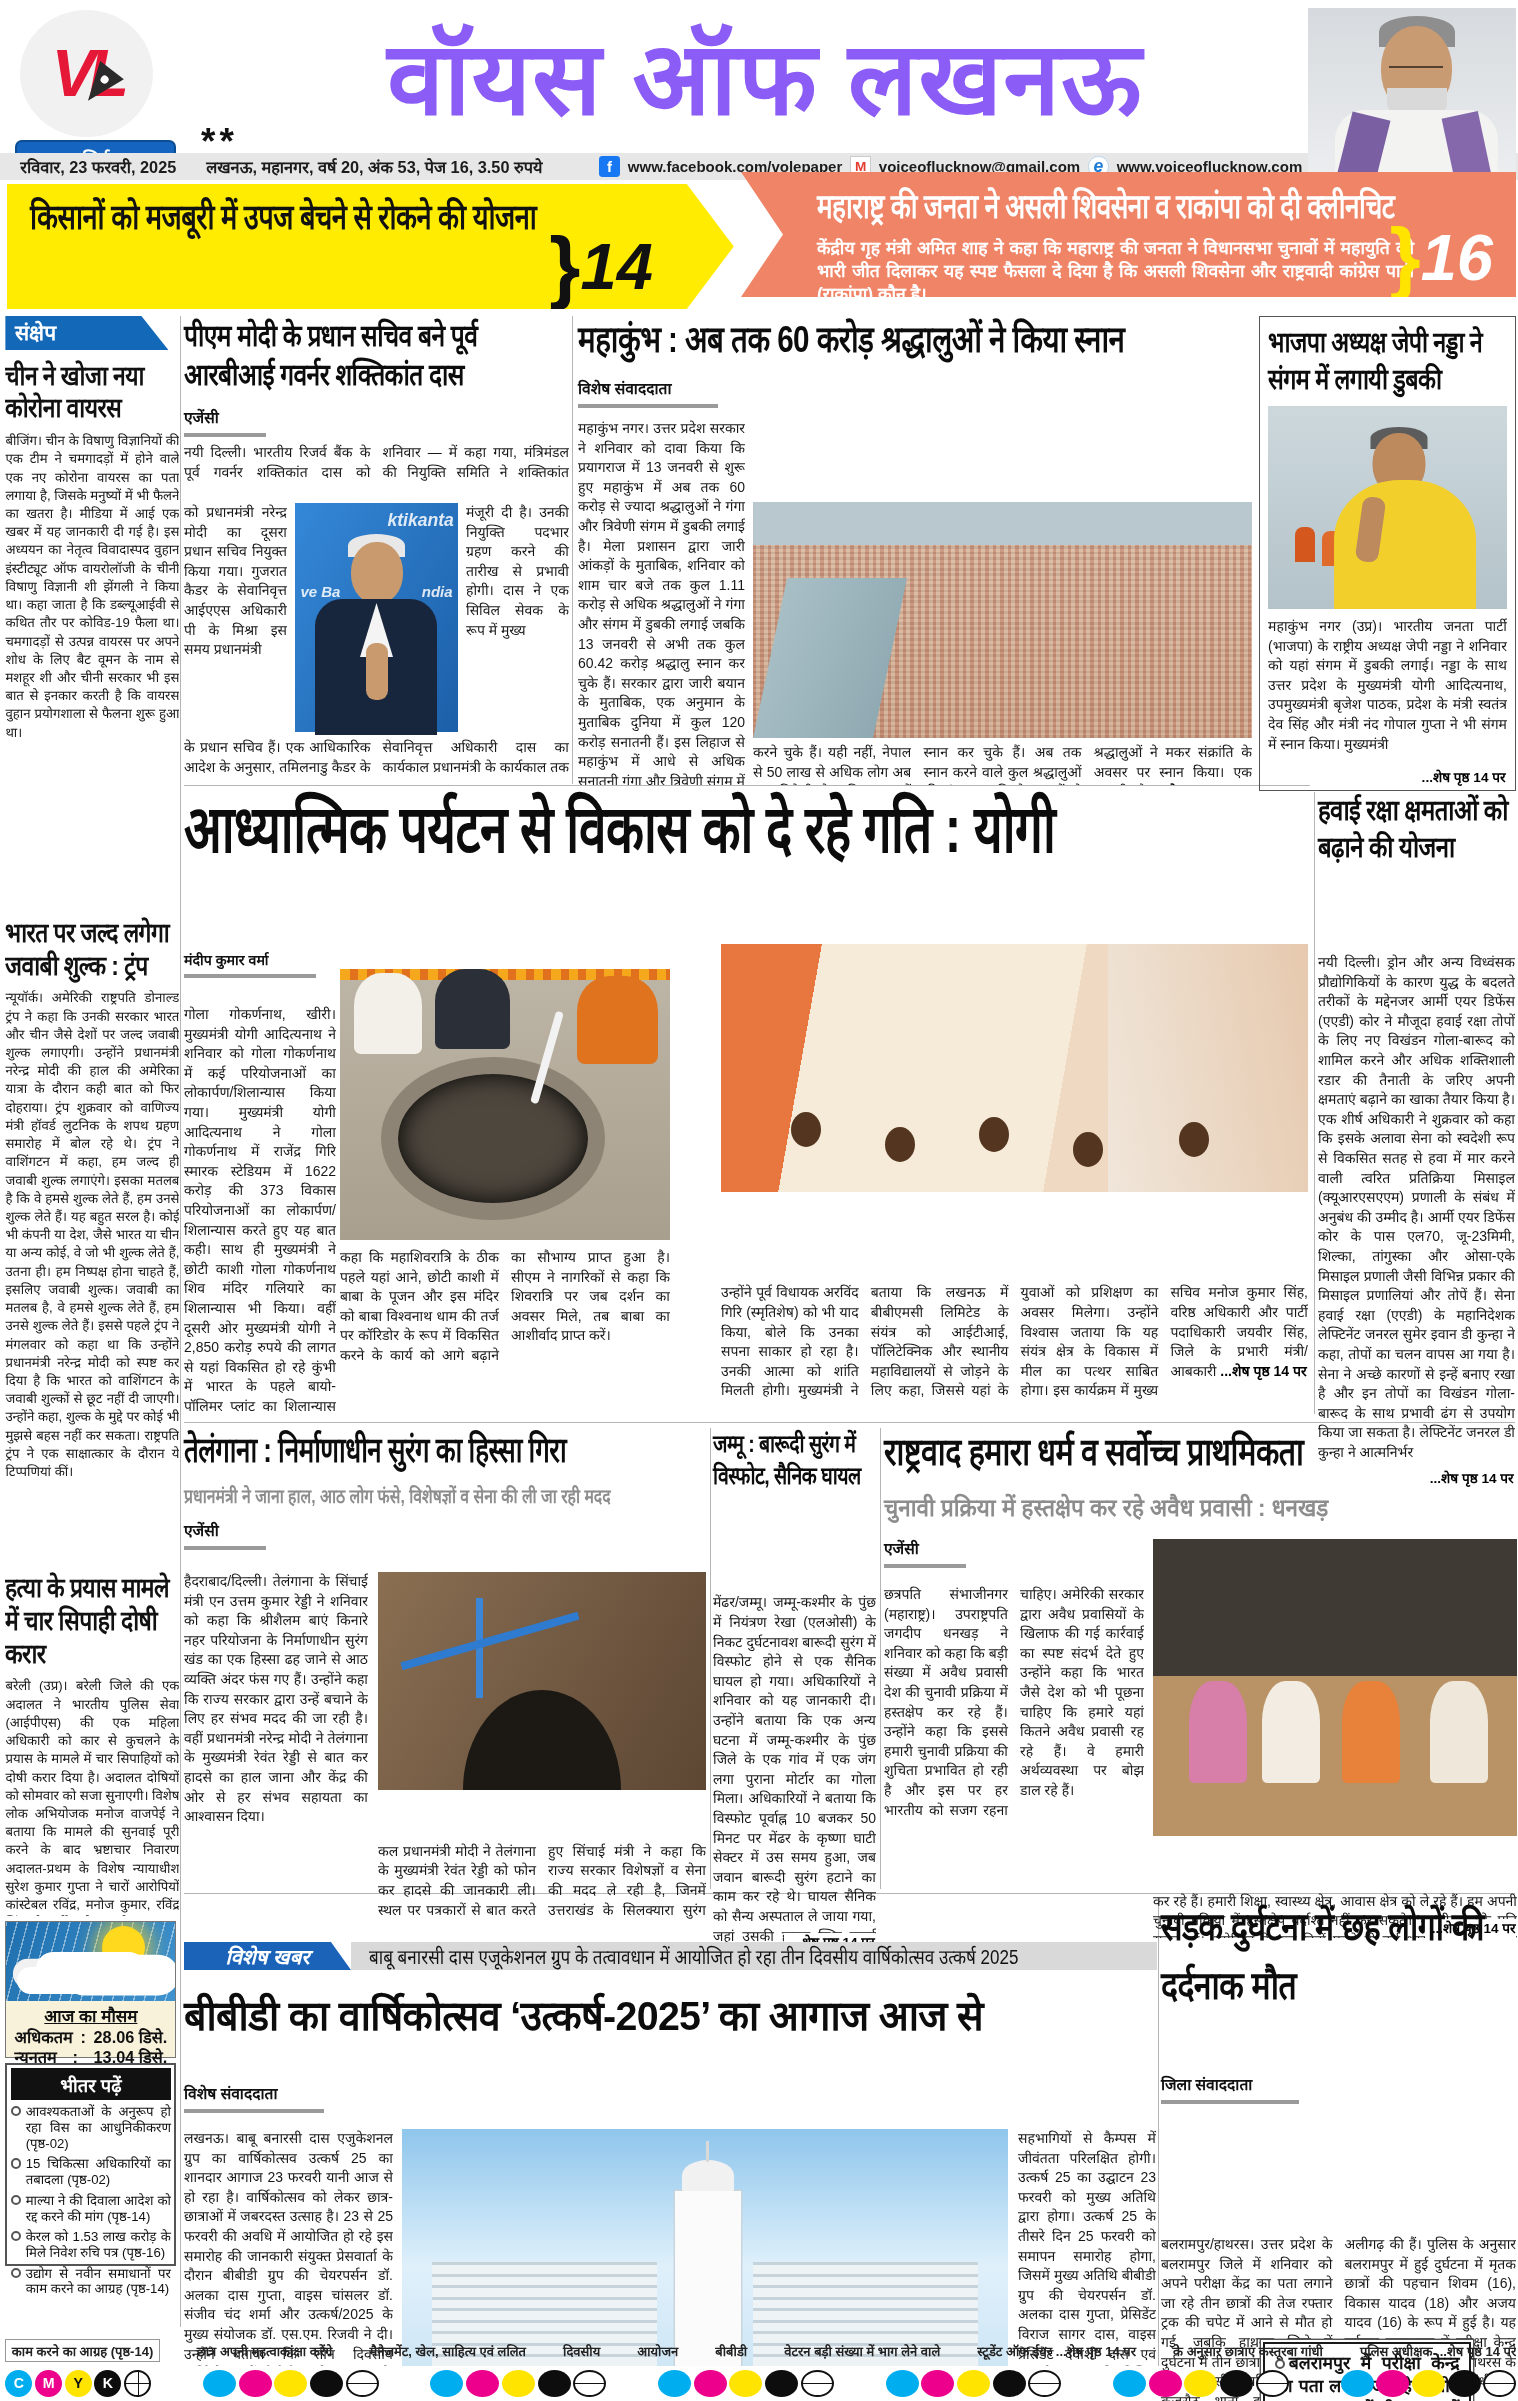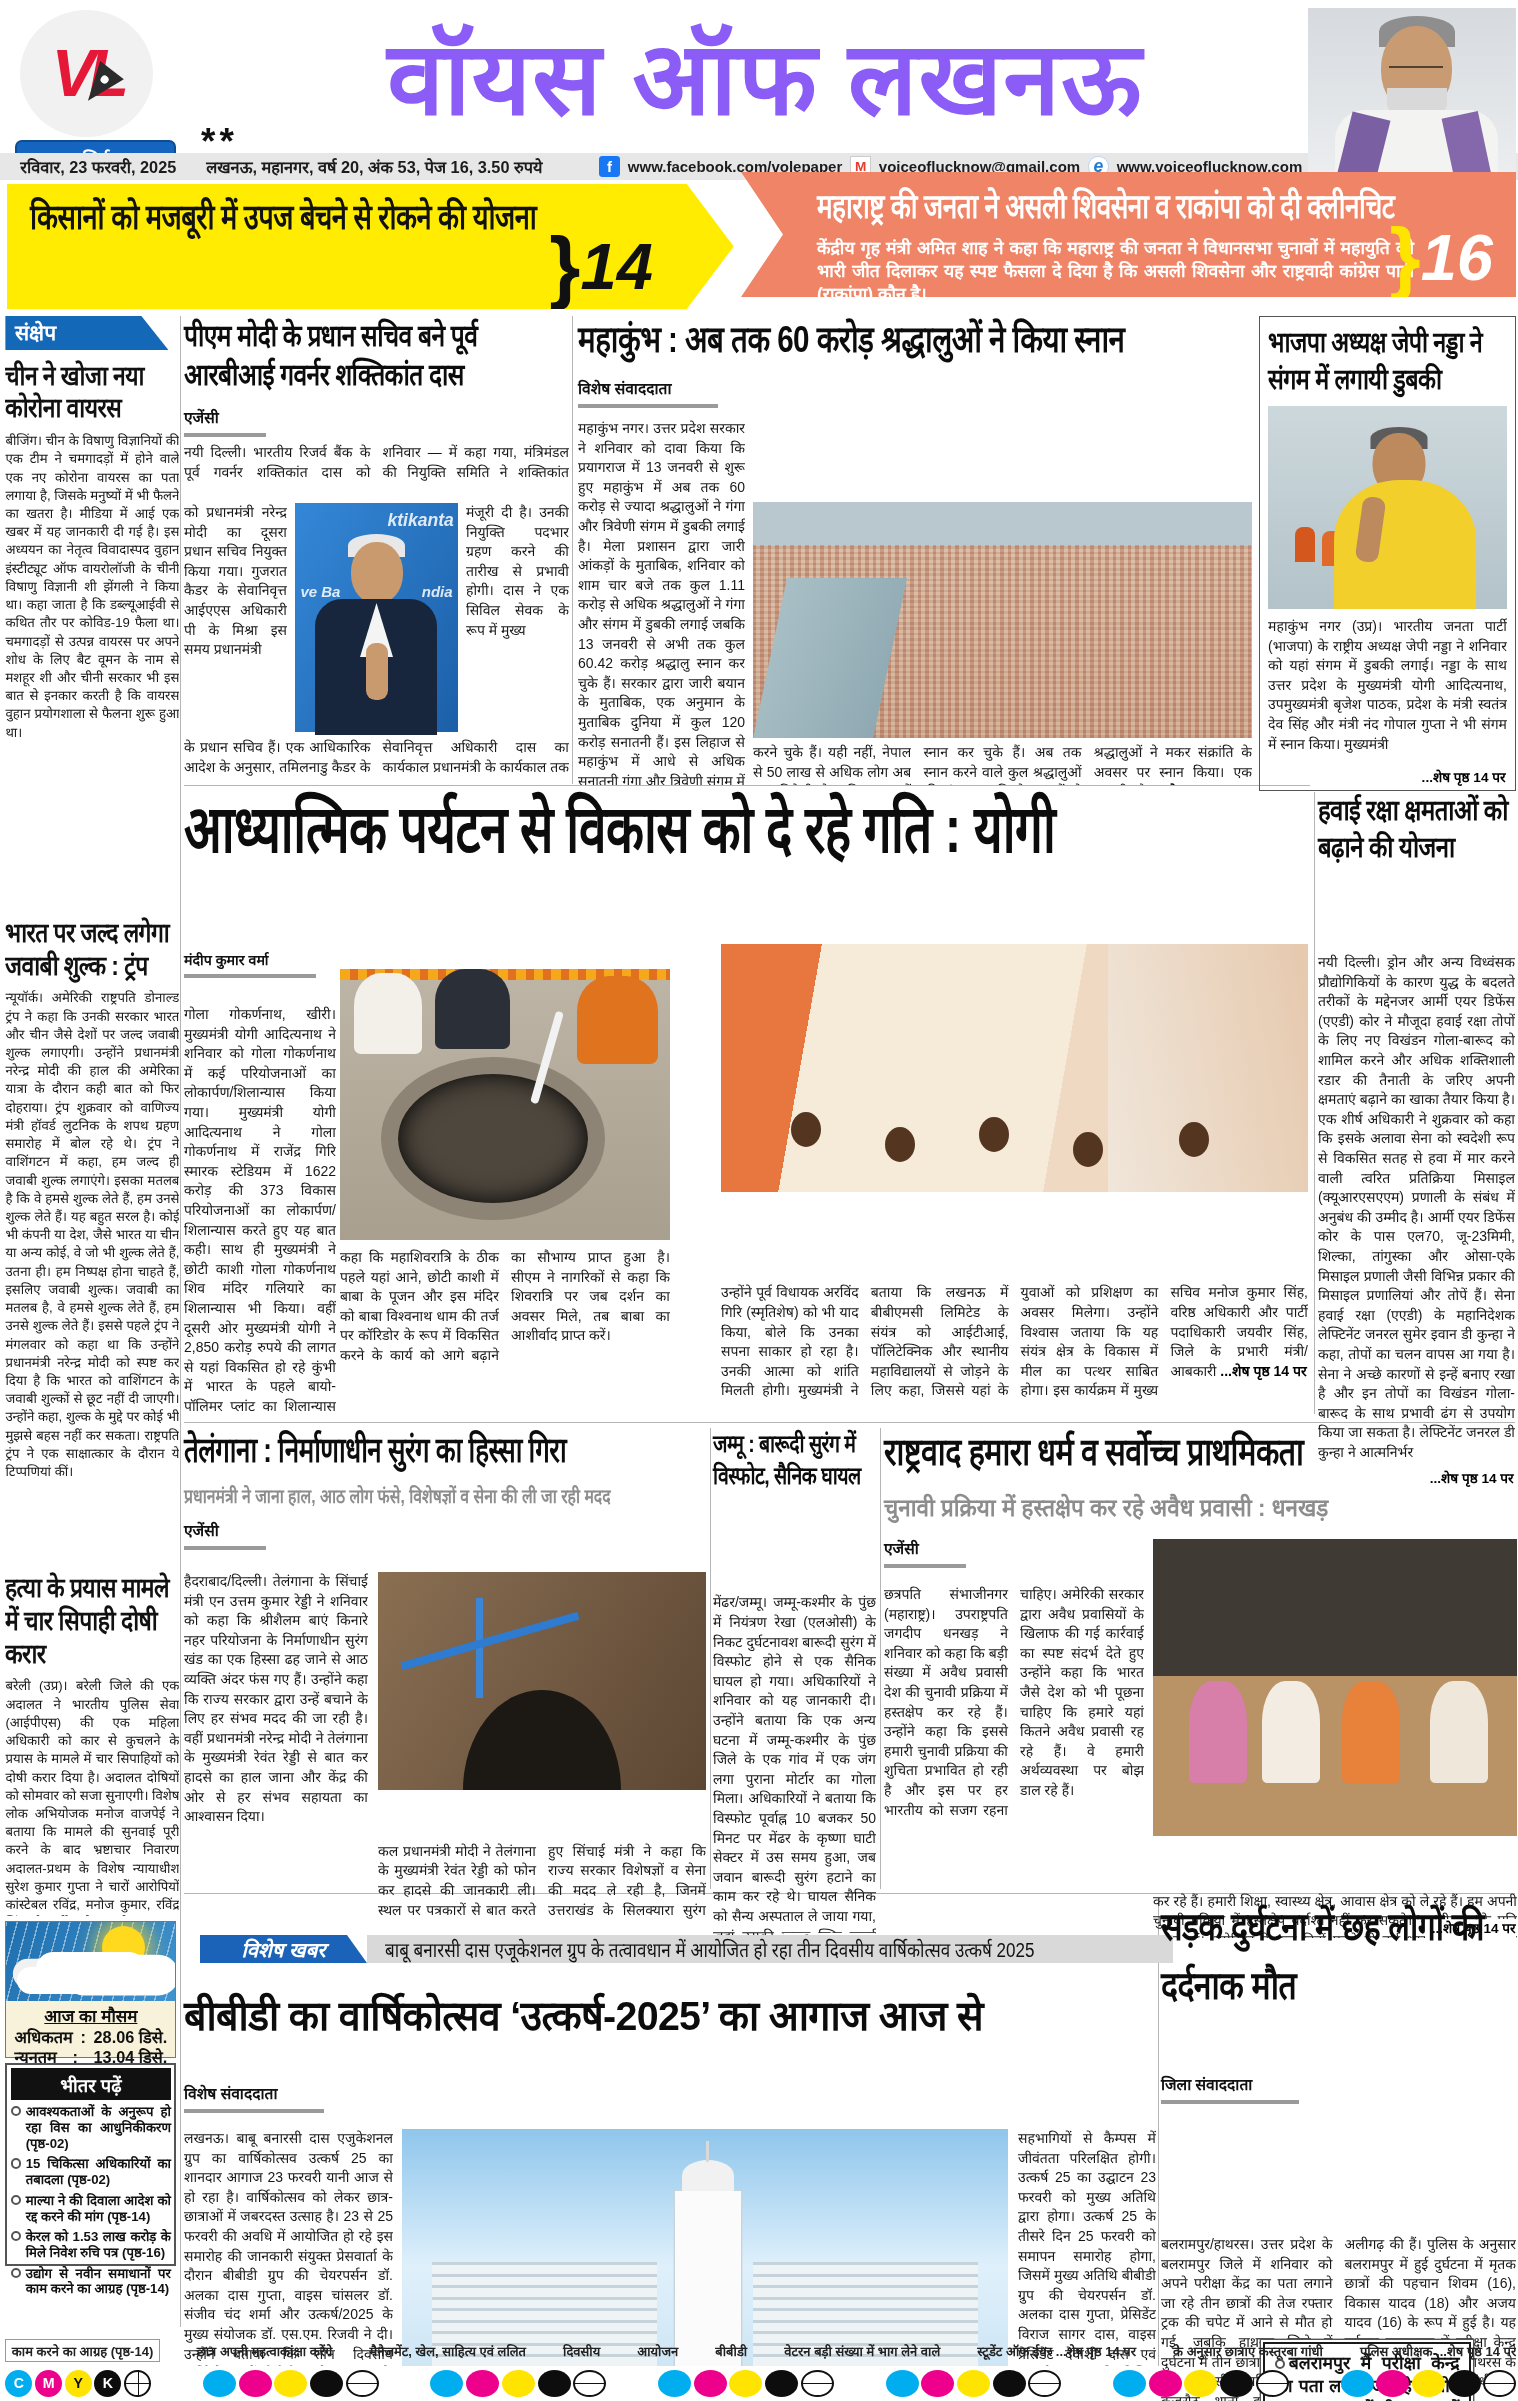--- a/index.html
+++ b/index.html
@@ -121,7 +121,7 @@
 .bb-wing{position:absolute;bottom:0;width:37%;height:44%;background:repeating-linear-gradient(0deg,#eef3f6 0 8.8px,#c7d3db 8.8px 11.5px)}
 
 .story-hl-2l{line-height:1.3}
-.tagrow{position:absolute;left:16px;top:37px;width:100%;height:42px;display:flex;align-items:flex-start}
+.tagrow{position:absolute;left:0;top:37px;width:100%;height:42px;display:flex;align-items:center}
 .tag{flex:0 0 167px;background:#1b63b8;color:#fff;font-style:italic;font-weight:800;font-size:20.3px;display:flex;align-items:center;justify-content:center;clip-path:polygon(0 0,88% 0,100% 100%,0 100%)}
 .strip{flex:1;background:#d9d9d9;display:flex;align-items:center;padding-left:17.6px;font-size:20.3px;font-weight:400;color:#111}
 .hilite{position:absolute;left:102px;top:107px;width:208px;height:140px;background:#fff;border:2.7px solid #1a1a1a;box-shadow:0 0 0 2px #fff,0 0 0 3.4px #555;padding:8.1px 9.5px;font-size:17.6px;font-weight:800;line-height:1.3;text-align:justify}

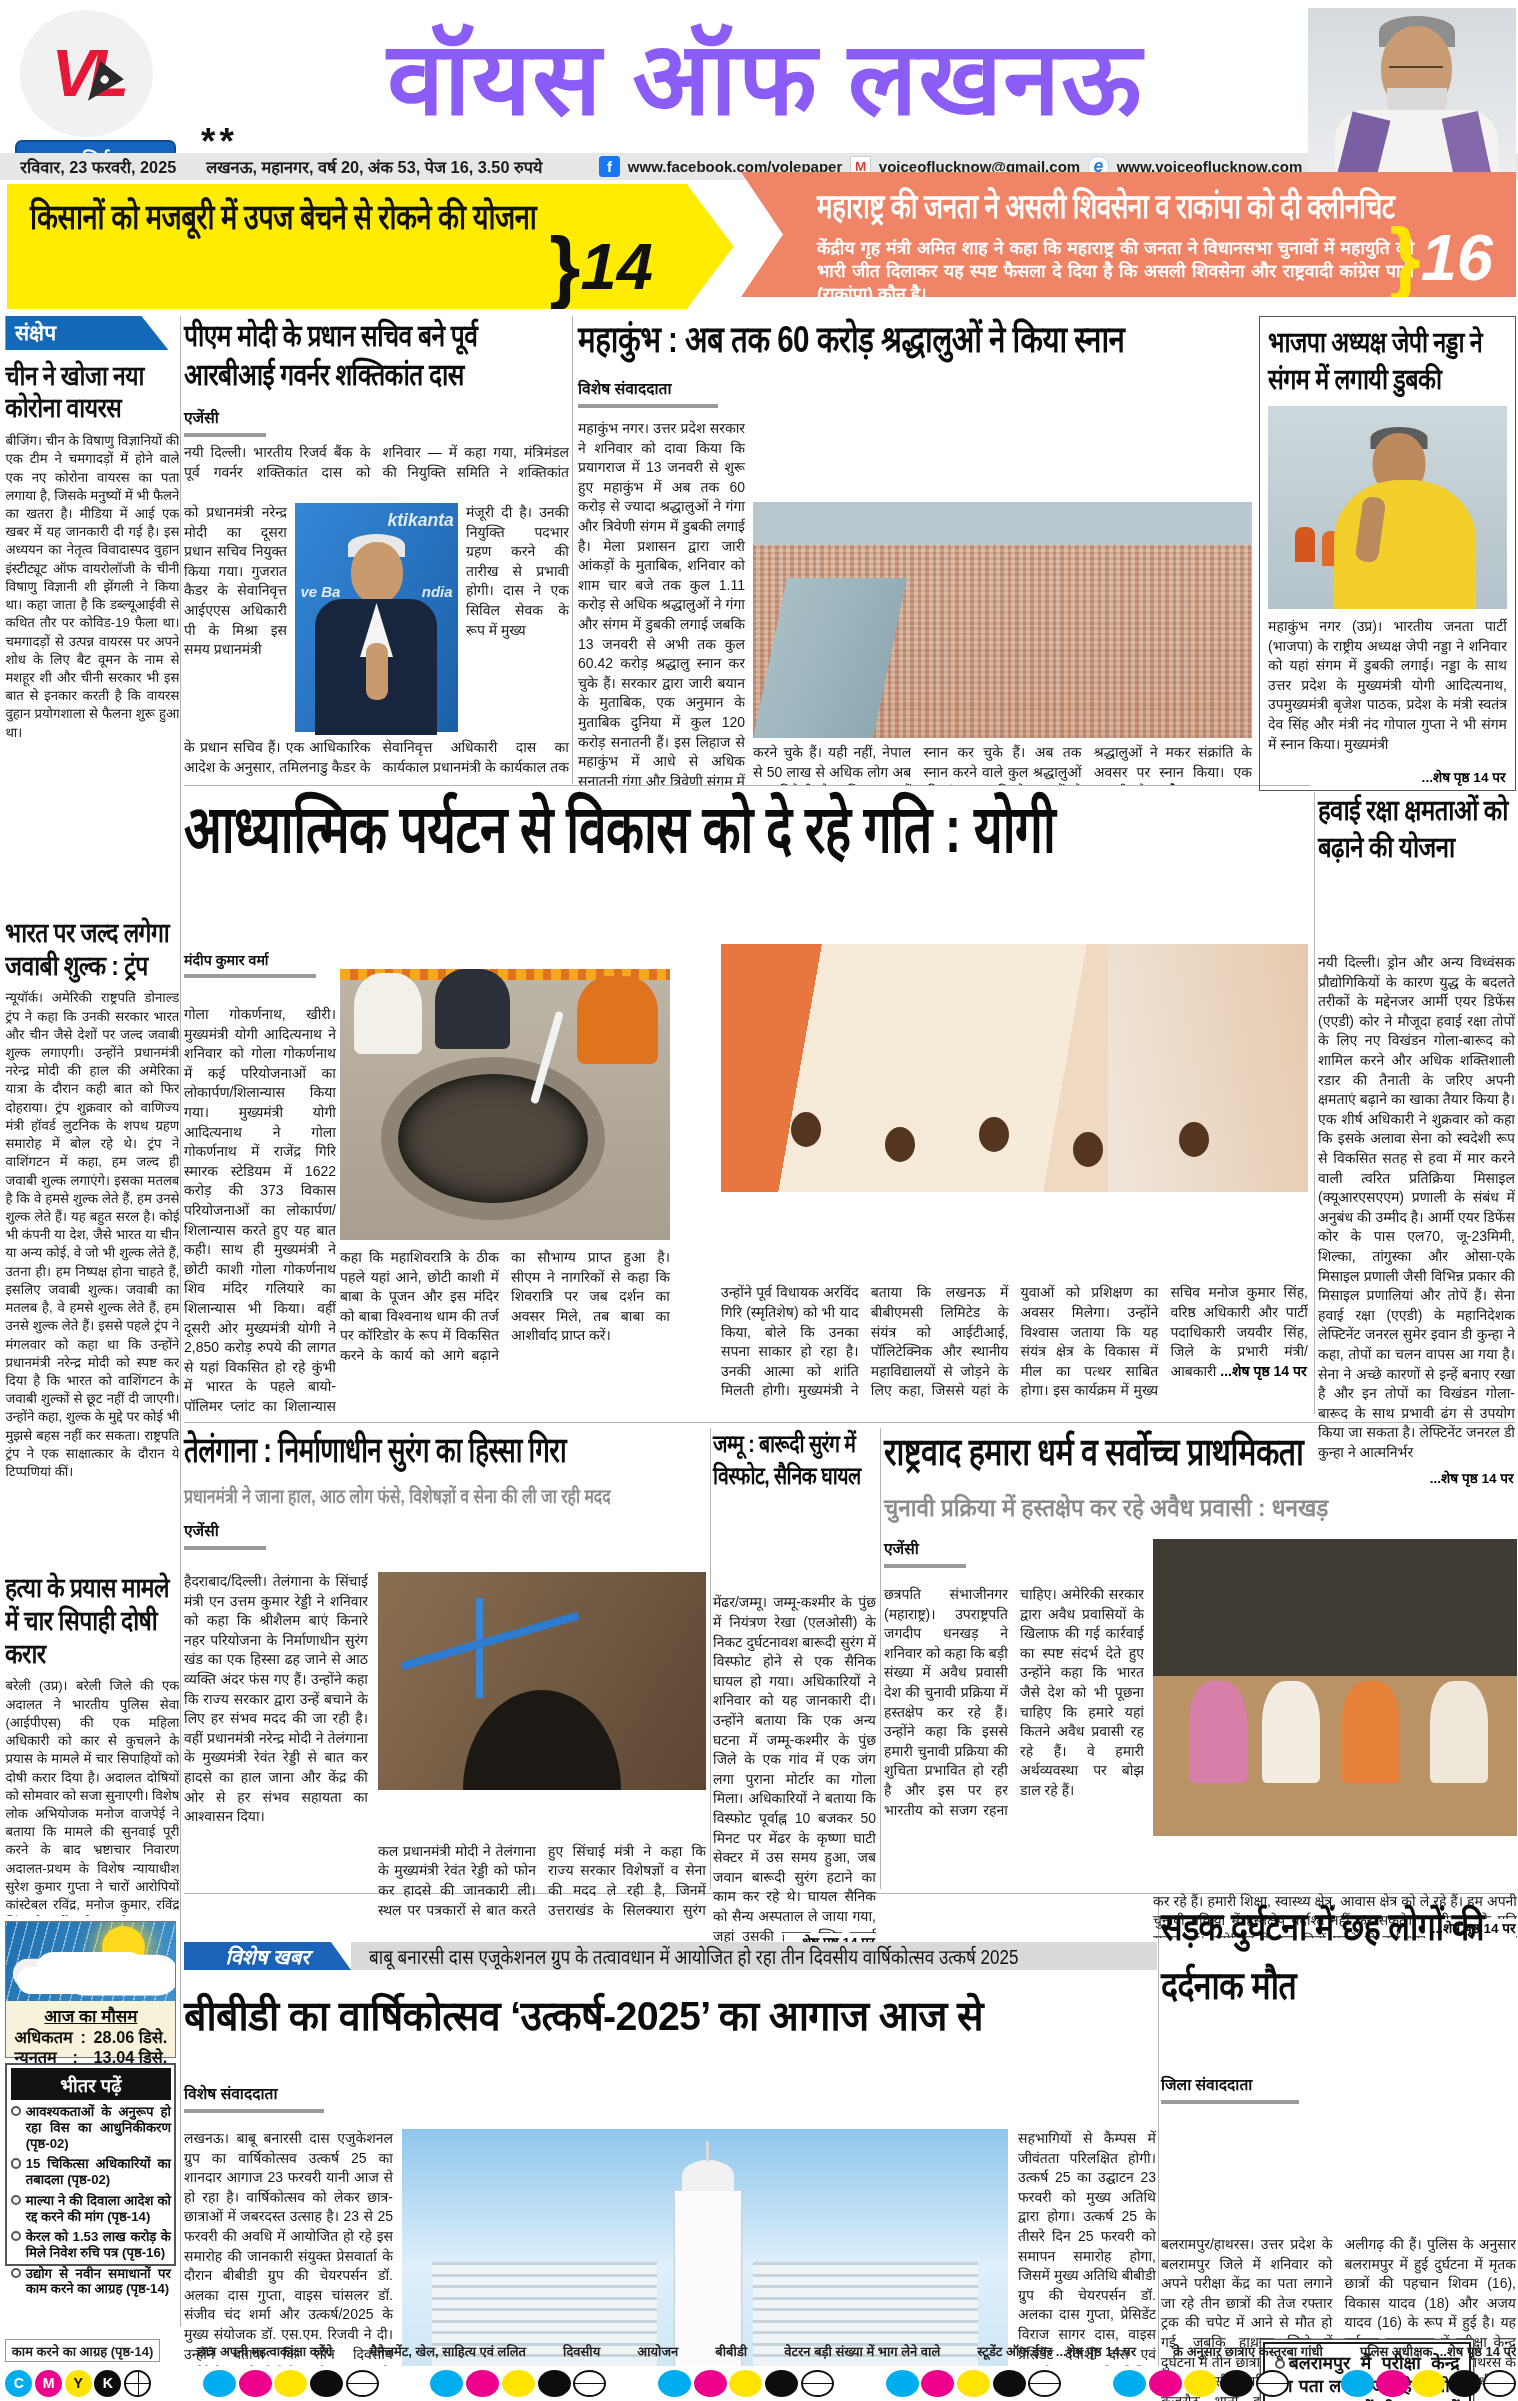--- a/index.html
+++ b/index.html
@@ -80,7 +80,7 @@
 .inside{left:5.4px;top:2063px;width:171px;height:203px;border:2px solid #555;padding:3.4px;background:#fff}
 .inside-h{background:#111;color:#fff;font-size:18.3px;font-weight:800;text-align:center;padding:3.4px 0}
 .inside ul{list-style:none;margin-top:4.1px}
-.inside li{display:flex;gap:4.7px;font-size:13.2px;font-weight:700;line-height:1.2;margin-bottom:4.7px;text-align:justify}
+.inside li{display:flex;gap:4.7px;font-size:13.2px;font-weight:400;line-height:1.2;margin-bottom:4.7px;text-align:justify}
 .bull{flex:0 0 10.2px;width:10.2px;height:10.2px;border:2px solid #555;border-radius:50%;margin-top:2px}
 
 .das-photo{position:relative;background:linear-gradient(120deg,#3488d8,#1c5fa8);flex:0 0 163px;height:229px}

